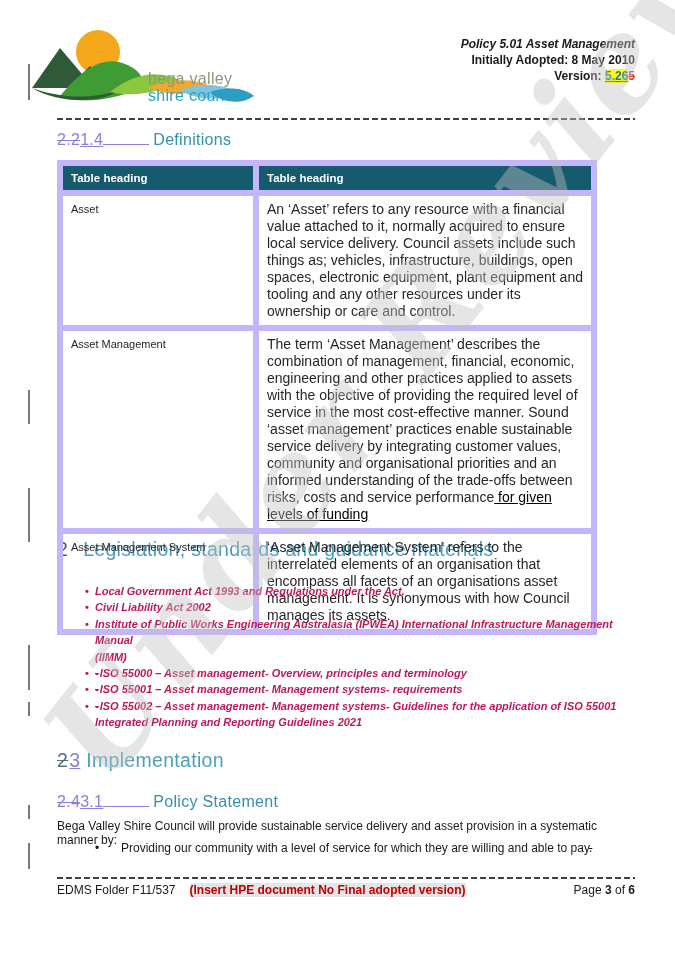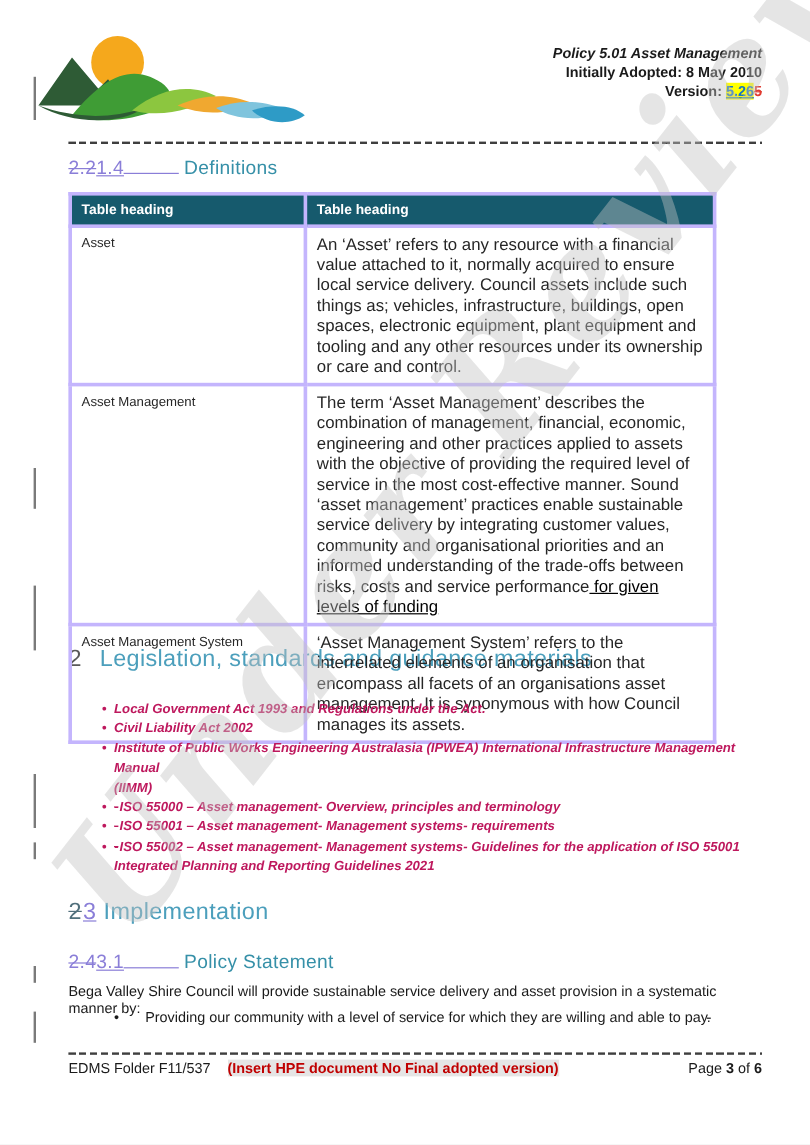--- a/index.html
+++ b/index.html
@@ -122,6 +122,10 @@
       <path d="M150 64 C170 56 192 58 208 66 C190 76 165 74 150 64 Z" fill="#7fc4dd"></path>
       <path d="M180 66 C198 60 215 62 224 70 C210 80 190 76 180 66 Z" fill="#2e9bc6"></path>
     </svg>
+    <div class="logo-text">
+      <div class="logo-line1">bega valley</div>
+      <div class="logo-line2">shire council</div>
+    </div>
   </div>
 
   <div class="meta">

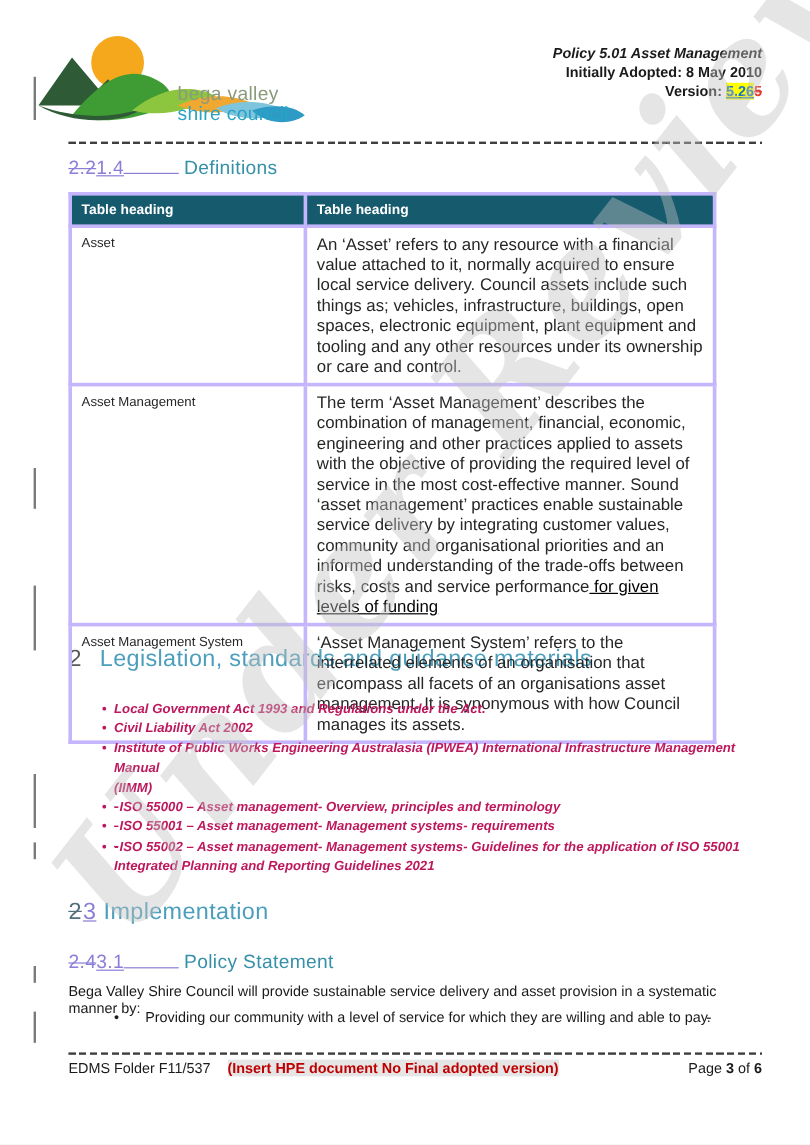--- a/index.html
+++ b/index.html
@@ -64,7 +64,7 @@
     position:absolute; left:57px; top:160px; width:540px;
     border-collapse:collapse; z-index:1; background:transparent;
   }
-  .def-table th, .def-table td { border:3px solid #c4b5fd; vertical-align:top; text-align:left; }
+  .def-table th, .def-table td { border:6px solid #c4b5fd; vertical-align:top; text-align:left; }
   .def-table th {
     background:#165a6d; color:#ffffff; font-size:11.5px; font-weight:bold;
     padding:6px 8px; height:26px;

